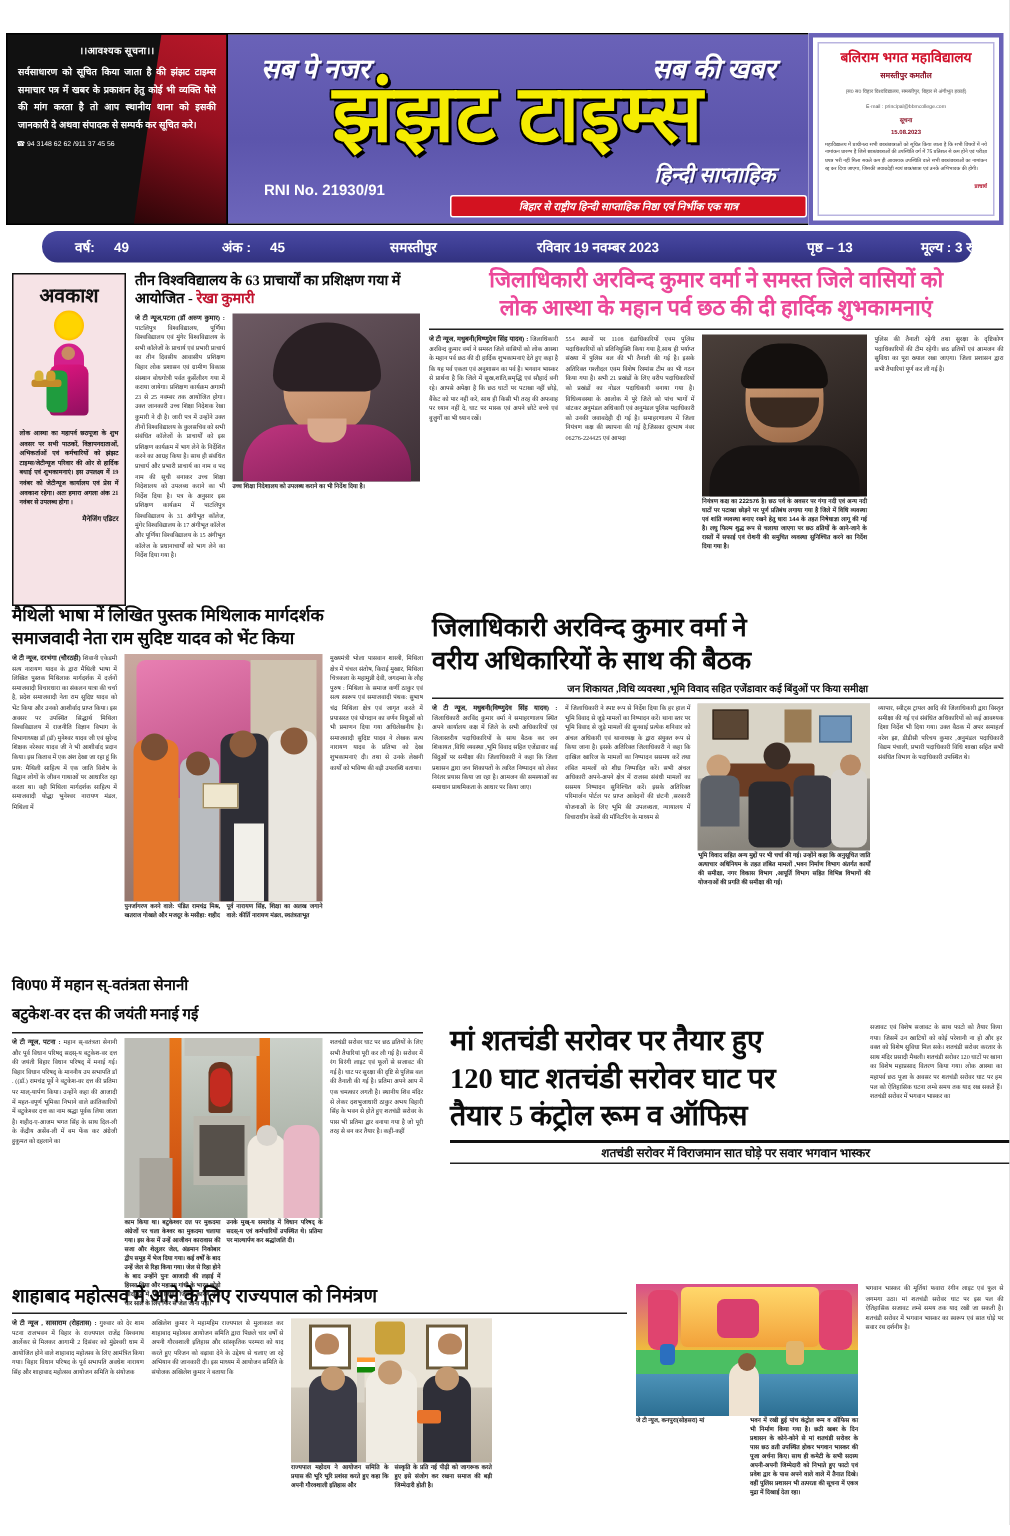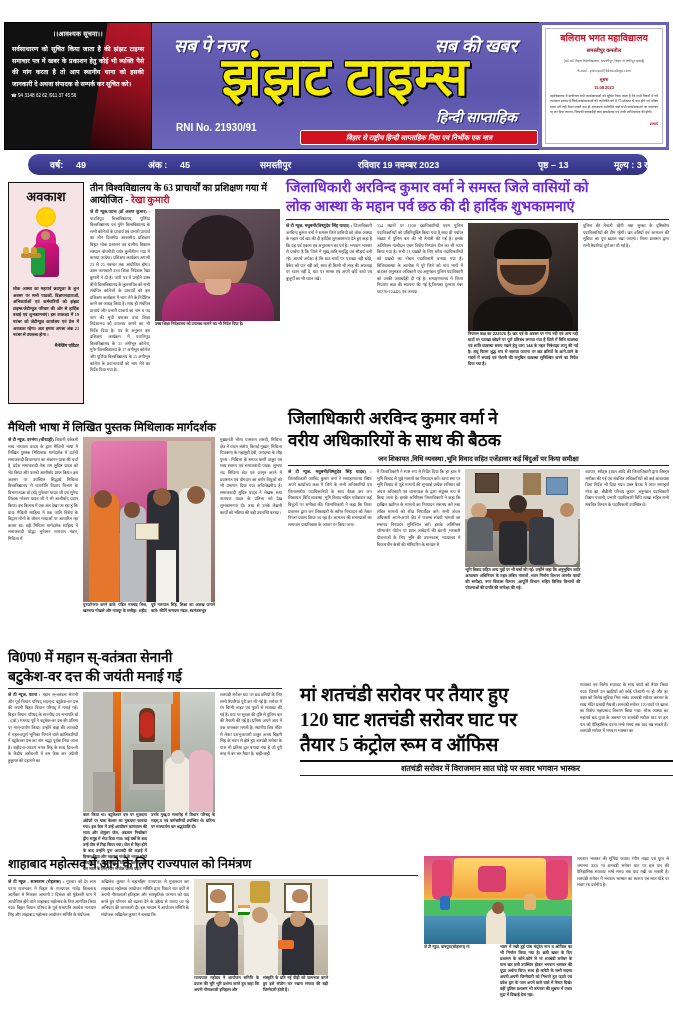--- a/index.html
+++ b/index.html
@@ -84,7 +84,7 @@
   .cap{font-size:4px;line-height:6px;color:#222;text-align:justify;font-weight:bold;}
 
   .hl-black{font-weight:bold;color:#0c0c0c;font-family:"Liberation Serif",serif;text-align:left;}
-  .hl-blue{font-weight:bold;color:#6d28d9;font-family:"Liberation Serif",serif;text-align:left;}
+  .hl-blue{font-weight:bold;color:#ec4899;font-family:"Liberation Serif",serif;text-align:center;}
   .rule{border-top:1px solid #222;}
   .rule2{border-top:2px solid #111;}
 

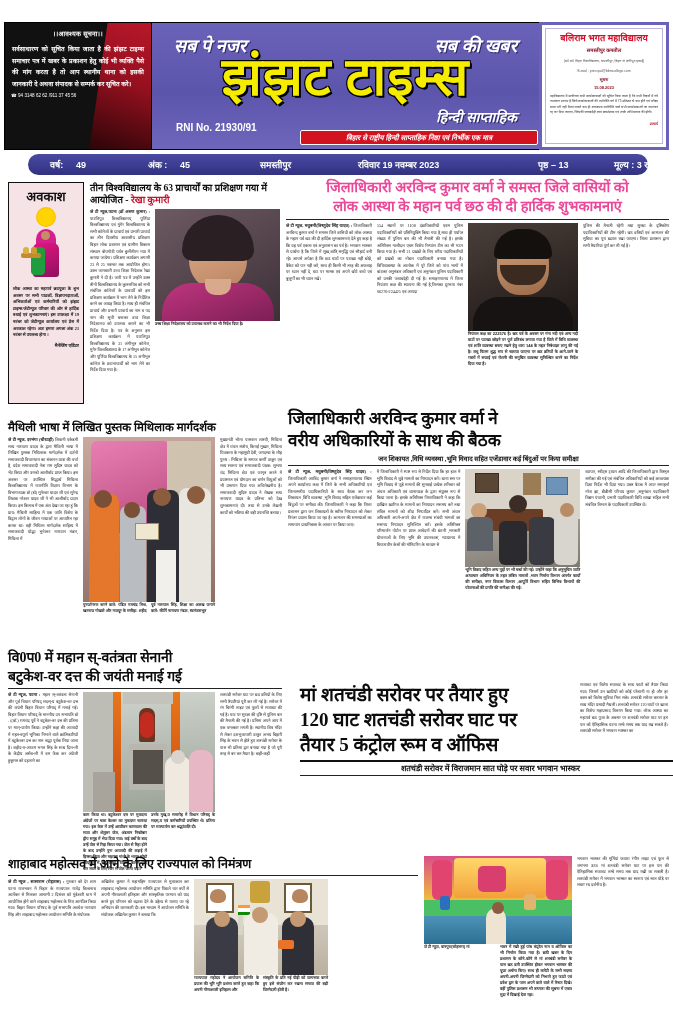--- a/index.html
+++ b/index.html
@@ -229,7 +229,7 @@
     </div>
   </div>
 
-  <div style="position:absolute;left:8px;top:420px;width:274px;">
+  <div style="position:absolute;left:8px;top:404px;width:274px;">
     <div class="hl-black" style="font-size:11.5px;line-height:15px;">
       <div>मैथिली भाषा में लिखित पुस्तक मिथिलाक मार्गदर्शक</div>
     </div>

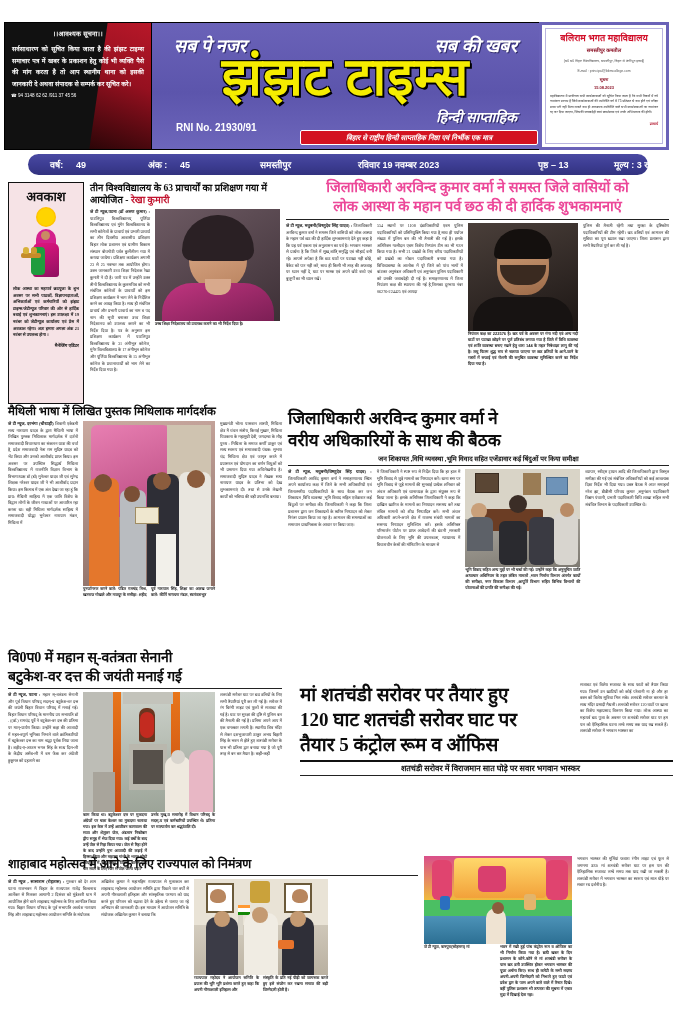--- a/index.html
+++ b/index.html
@@ -232,6 +232,7 @@
   <div style="position:absolute;left:8px;top:404px;width:274px;">
     <div class="hl-black" style="font-size:11.5px;line-height:15px;">
       <div>मैथिली भाषा में लिखित पुस्तक मिथिलाक मार्गदर्शक</div>
+      <div>समाजवादी नेता राम सुदिष्ट यादव को भेंट किया</div>
     </div>
     <div style="display:flex;gap:5px;margin-top:2px;">
       <div style="width:70px;" class="col">

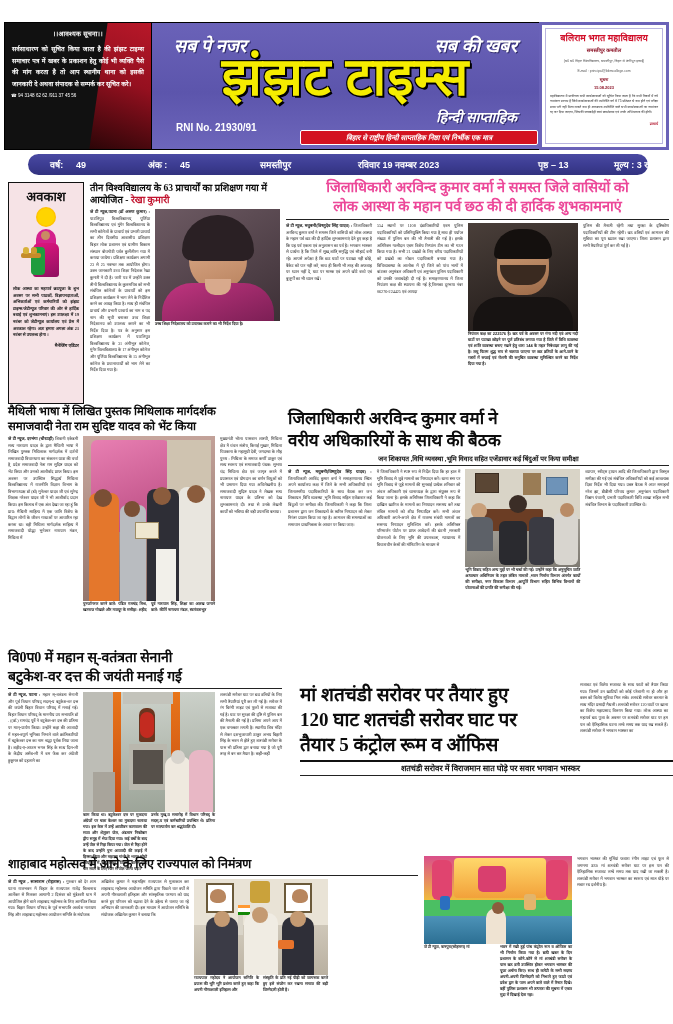--- a/index.html
+++ b/index.html
@@ -301,7 +301,7 @@
   </div>
 
   <div style="position:absolute;left:8px;top:648px;width:274px;">
-    <div class="hl-black" style="font-size:14px;line-height:19px;">
+    <div class="hl-black" style="font-size:10px;line-height:19px;">
       <div>वि0प0 में महान स्-वतंत्रता सेनानी</div>
       <div>बटुकेश-वर दत्त की जयंती मनाई गई</div>
     </div>

